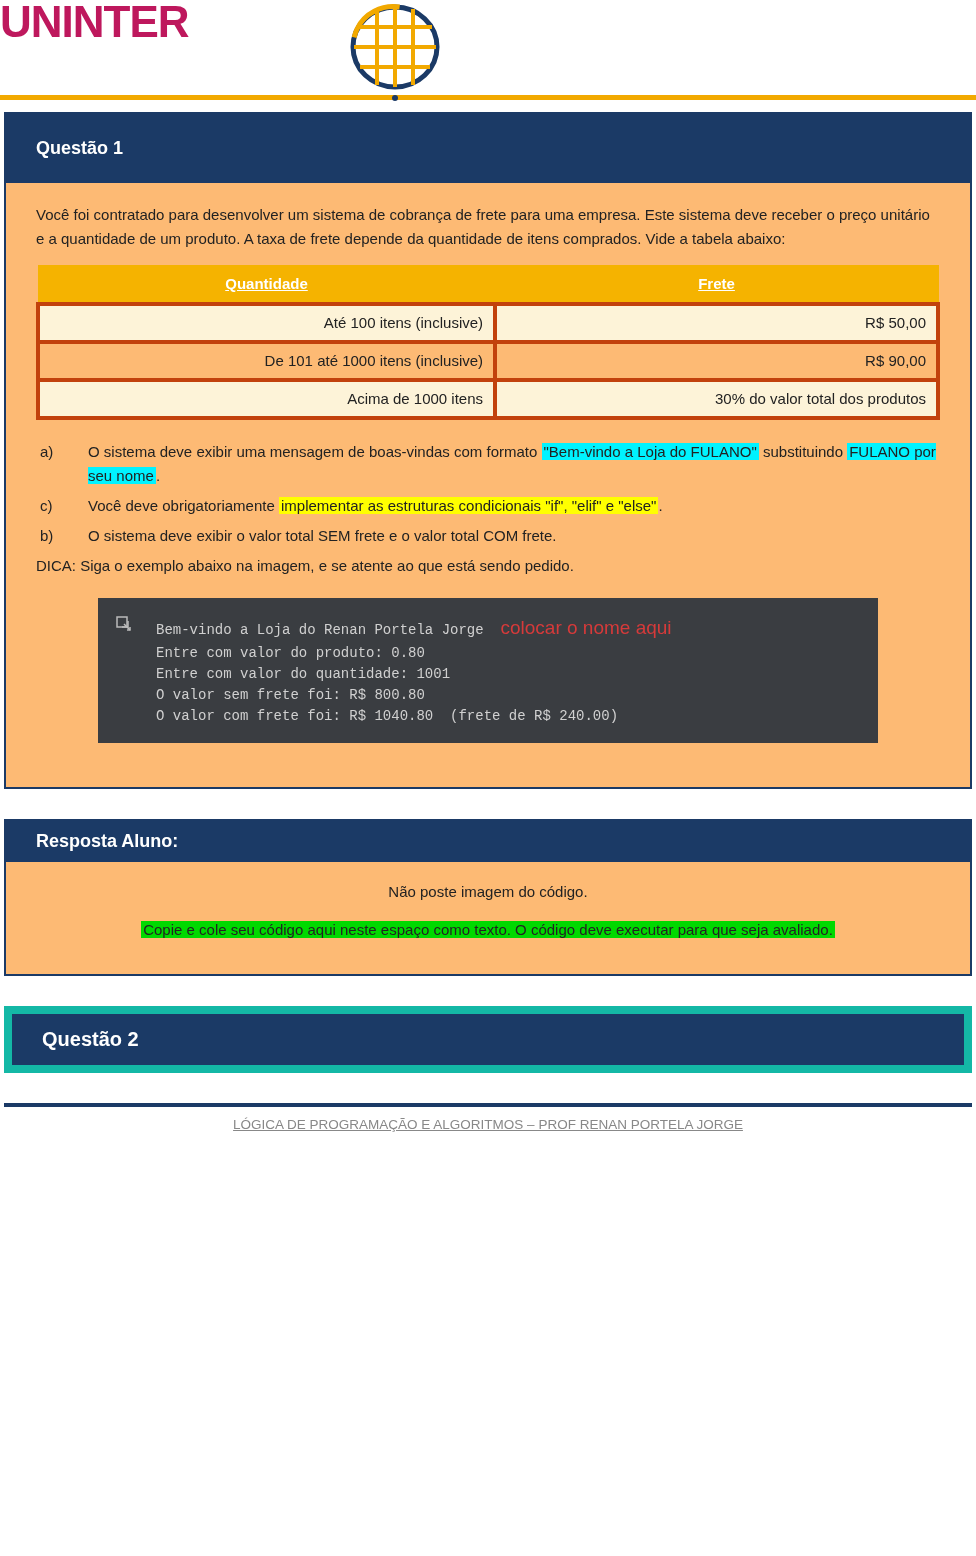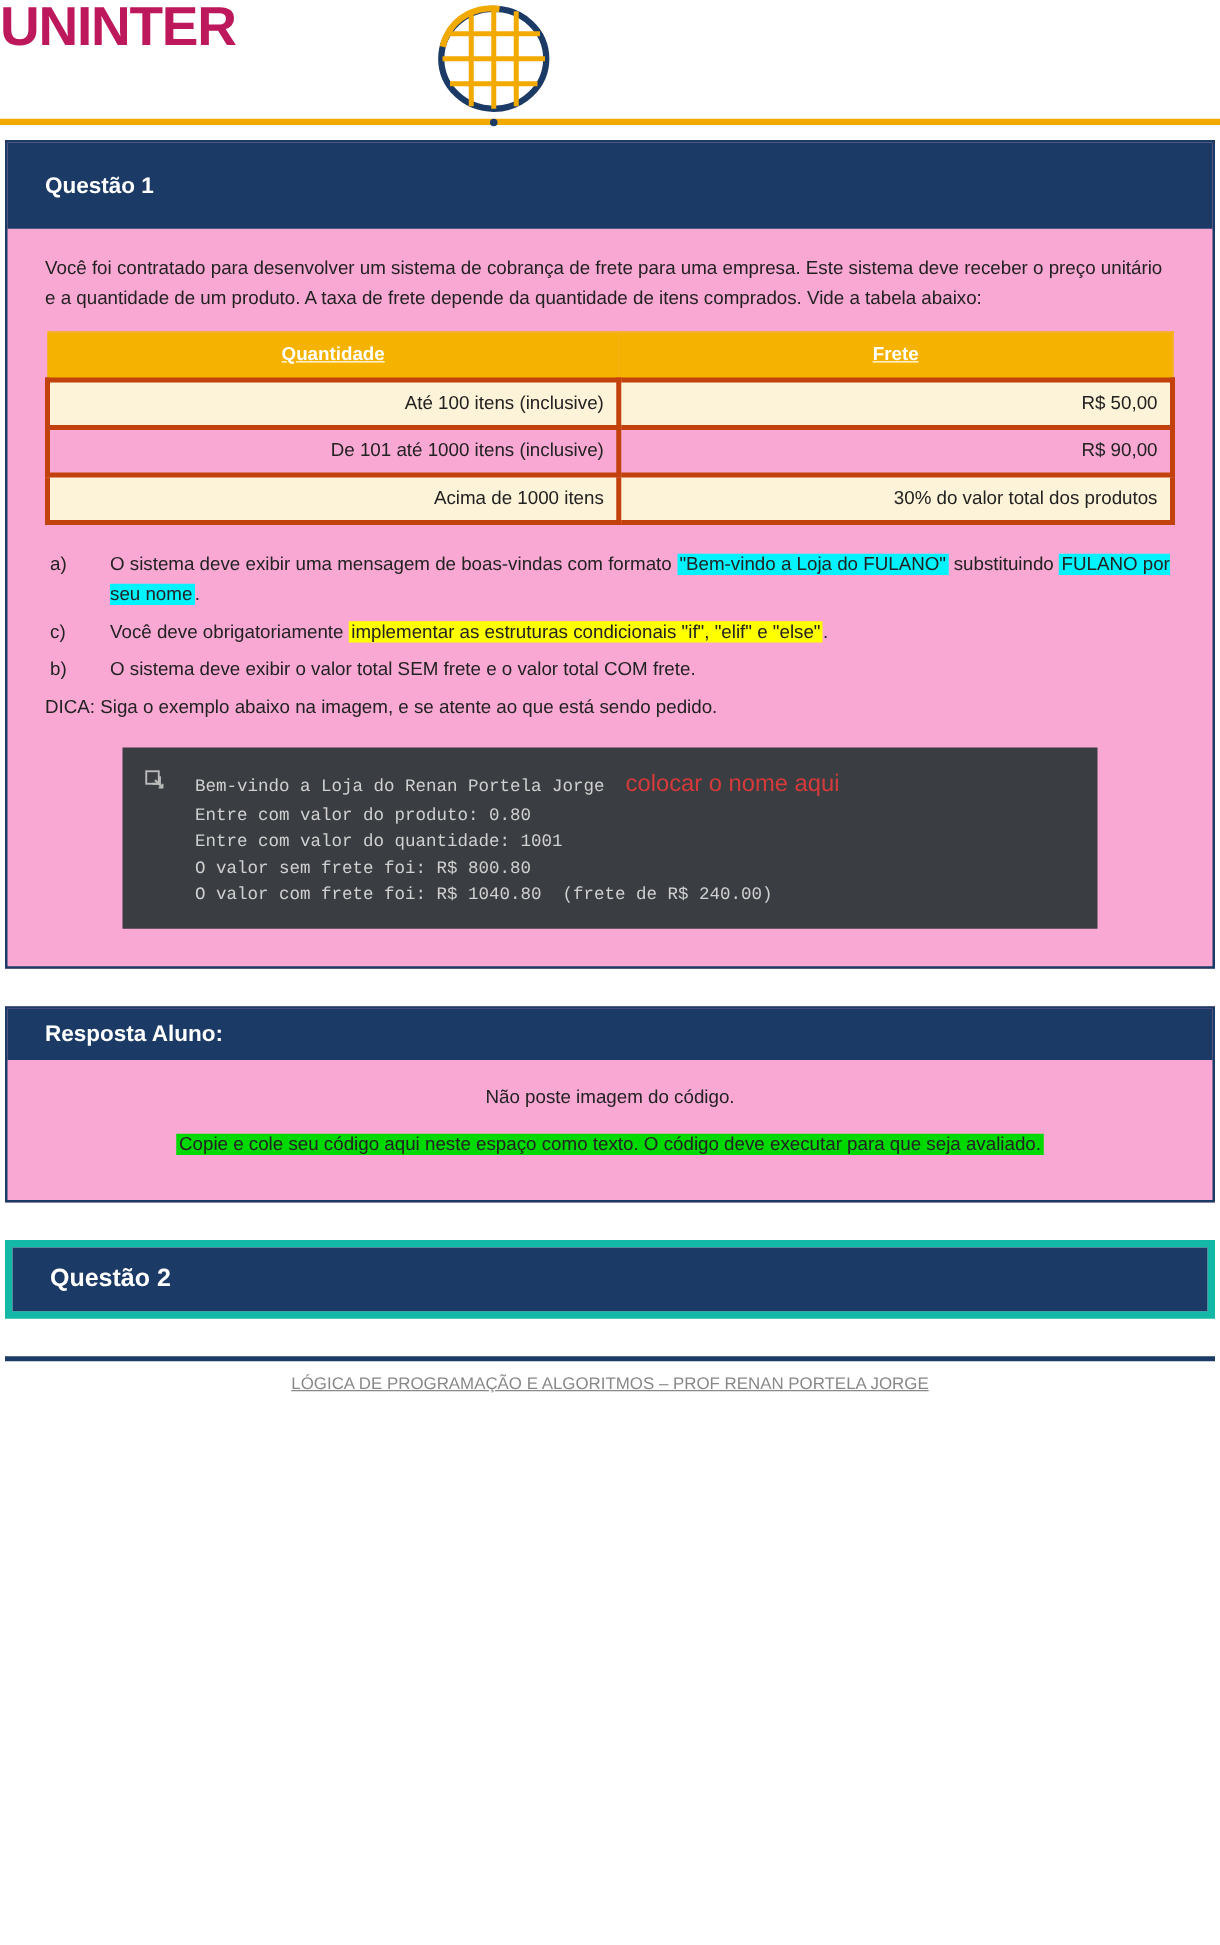--- a/index.html
+++ b/index.html
@@ -37,7 +37,7 @@
   .panel {
     border: 2px solid #1b3a66;
     margin: 12px 4px 30px 4px;
-    background: #f9a8d4;
+    background: #fdba74;
   }
   .panel-head {
     background: #1b3a66;

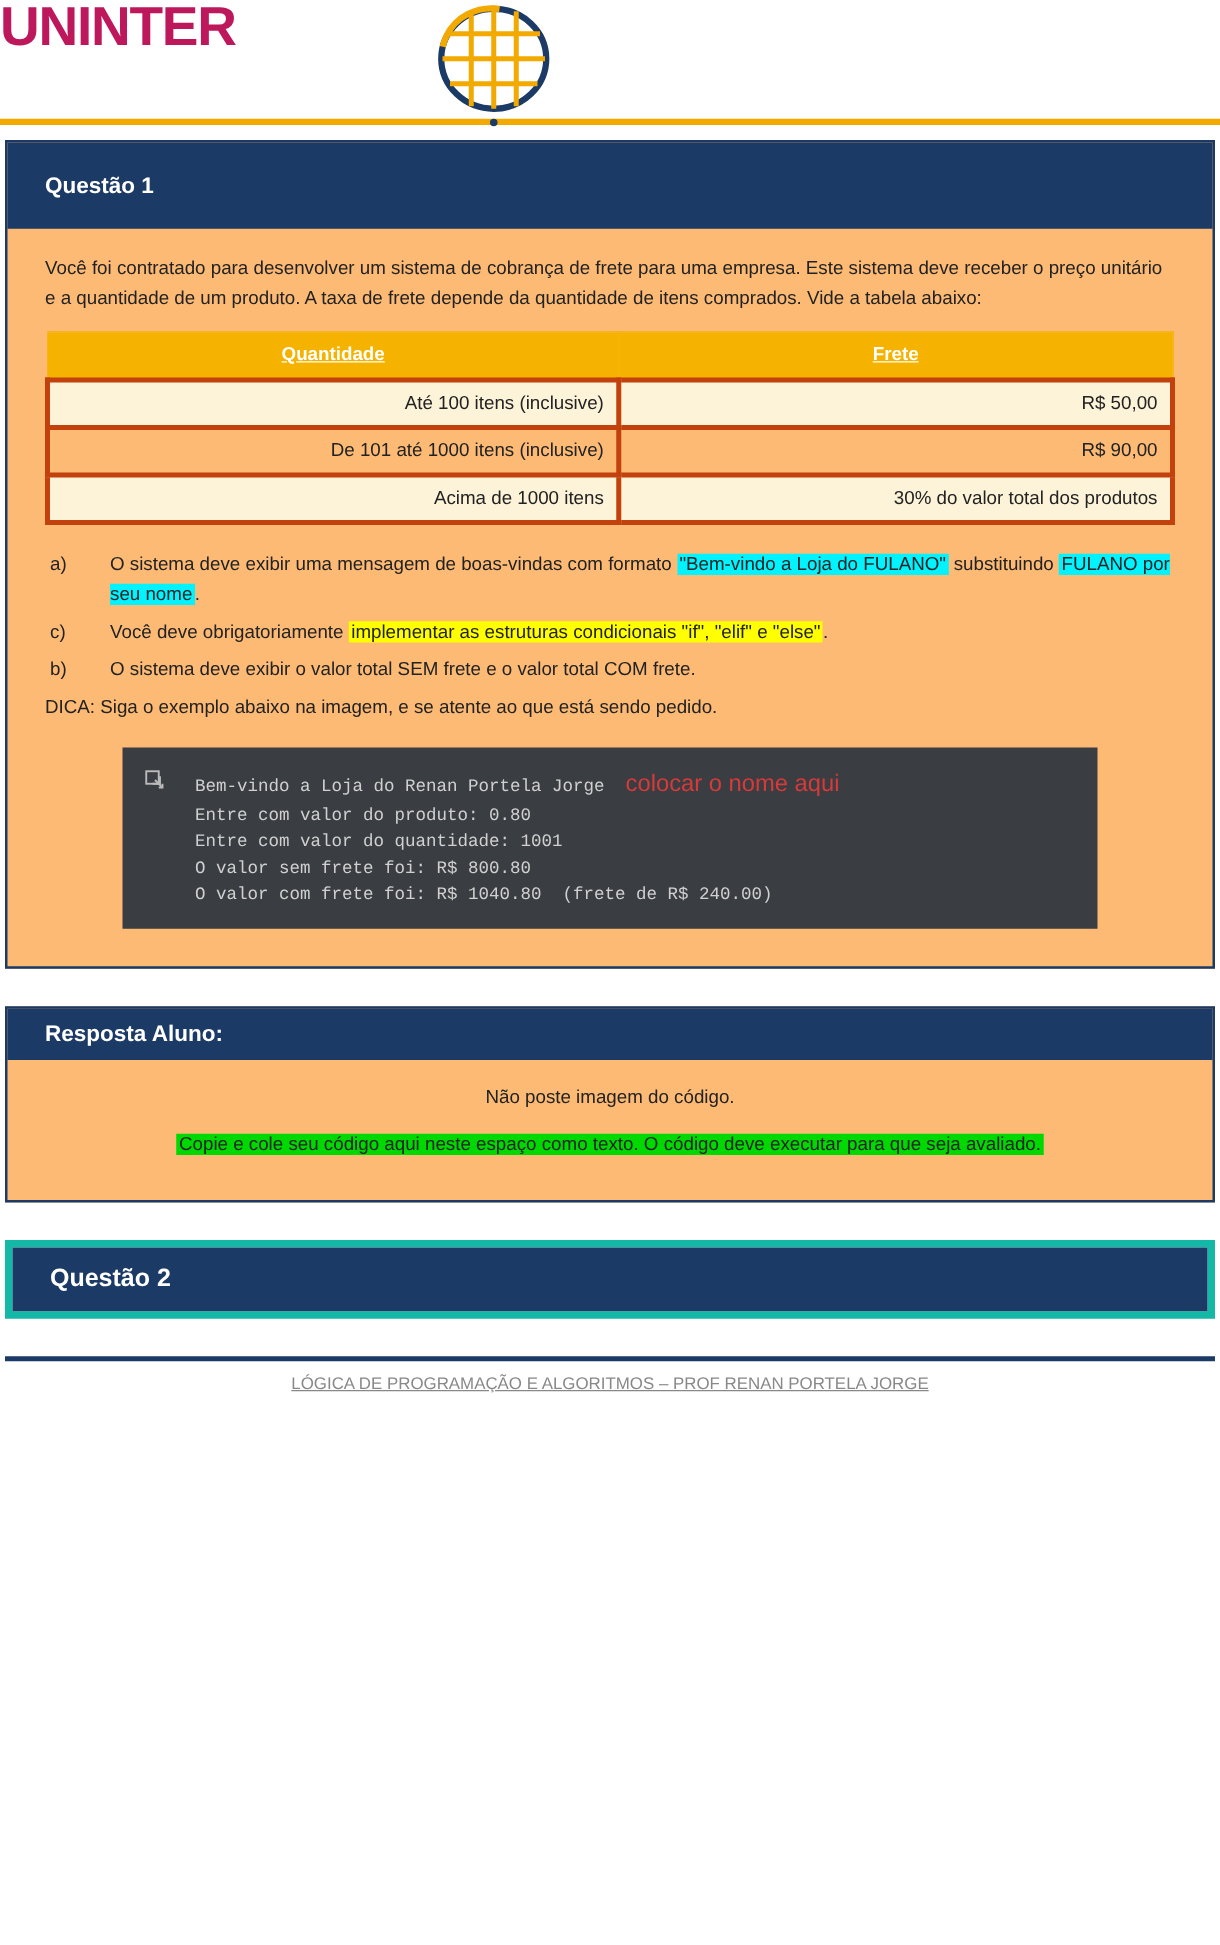--- a/index.html
+++ b/index.html
@@ -85,7 +85,7 @@
     font-family: "Consolas", "Courier New", monospace;
     font-size: 14px;
     padding: 16px 12px 16px 18px;
-    margin: 20px auto 0 auto;
+    margin: 20px auto 14px auto;
     width: 780px;
     position: relative;
     line-height: 1.5;

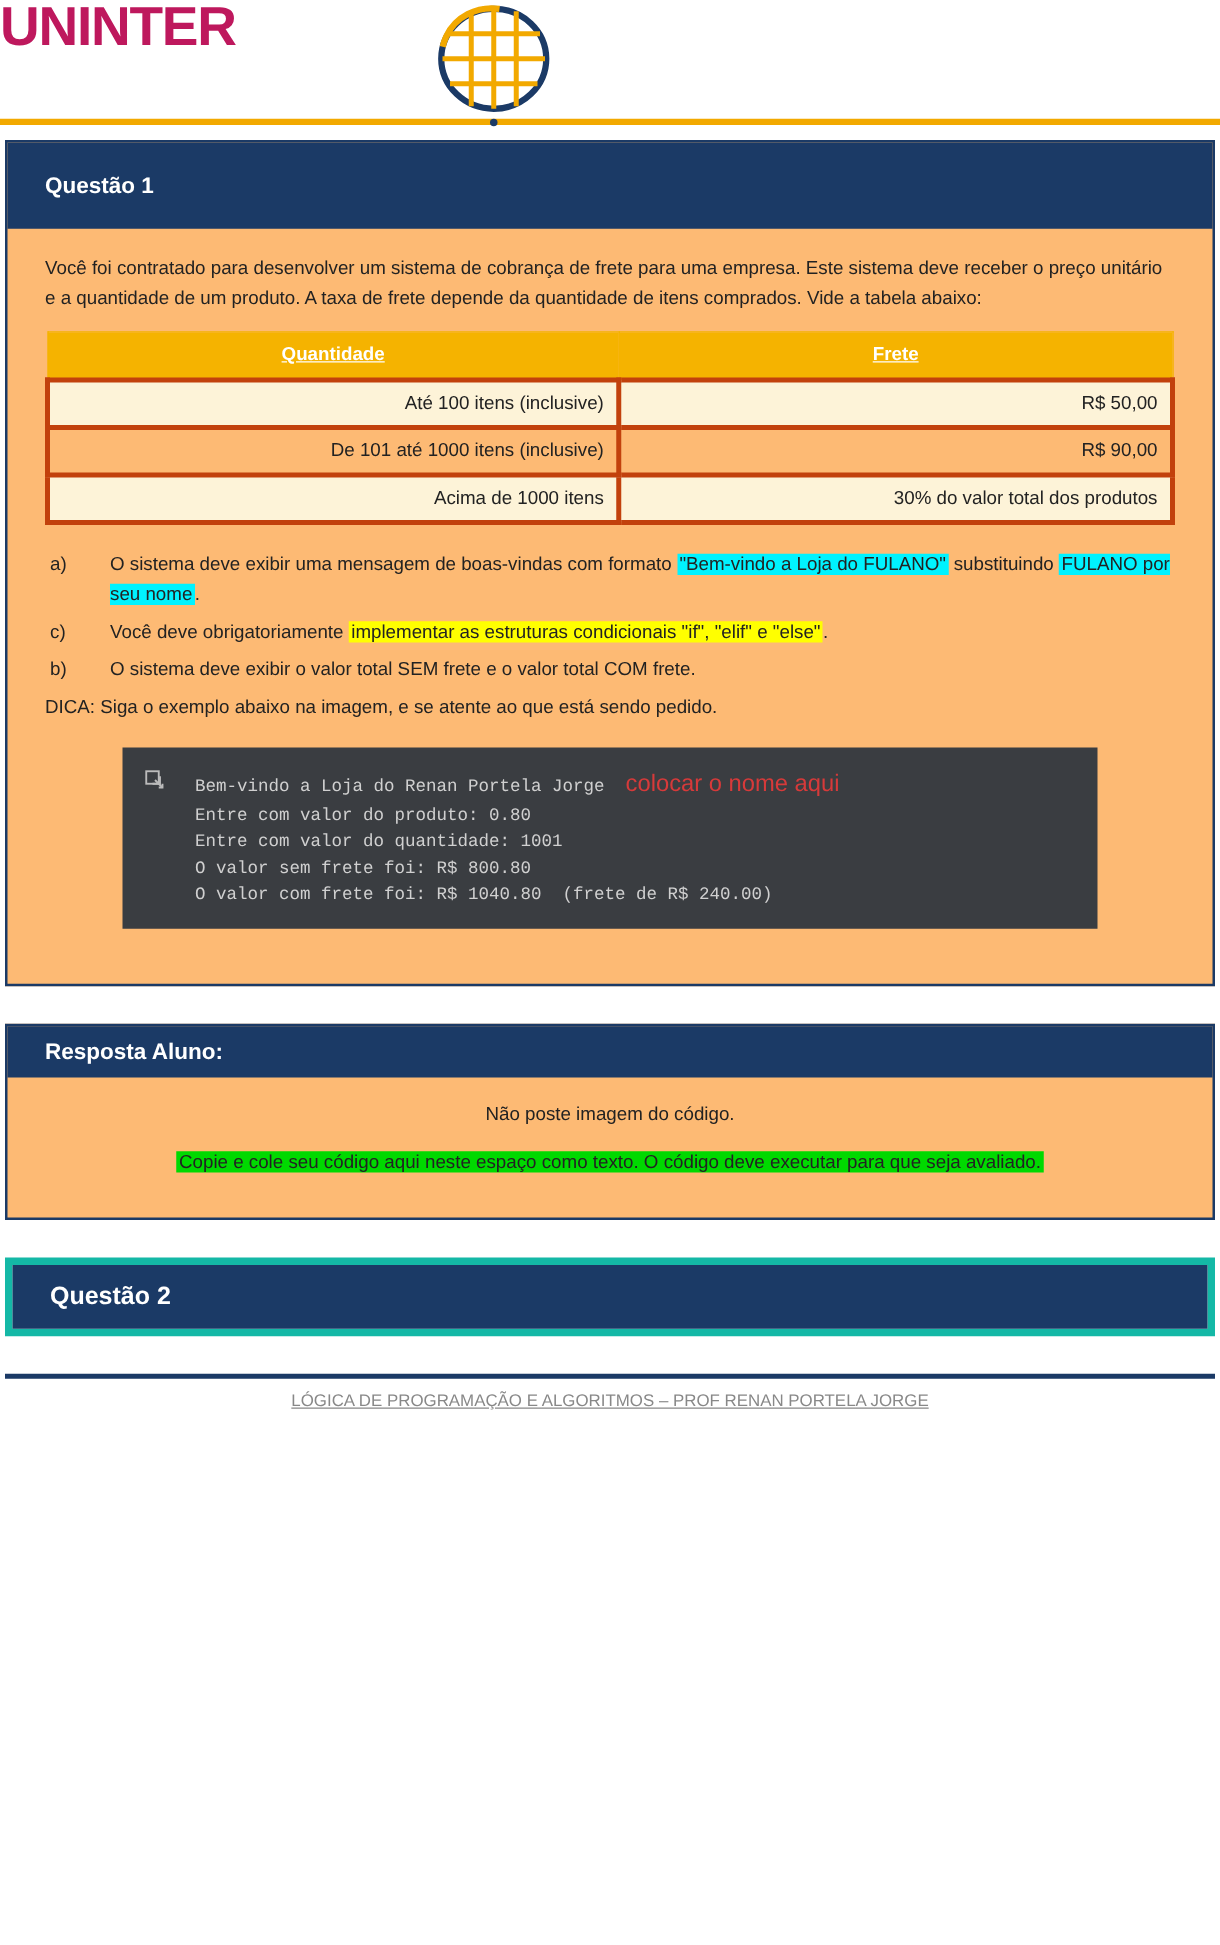--- a/index.html
+++ b/index.html
@@ -125,7 +125,7 @@
   }
   .panel.small .panel-body { padding: 18px 30px; }
   .panel.tiny {
-    border: 6px solid #14b8a6;
+    border: 8px solid #14b8a6;
     margin: 16px 4px 30px 4px;
   }
   .panel.tiny .panel-head {

